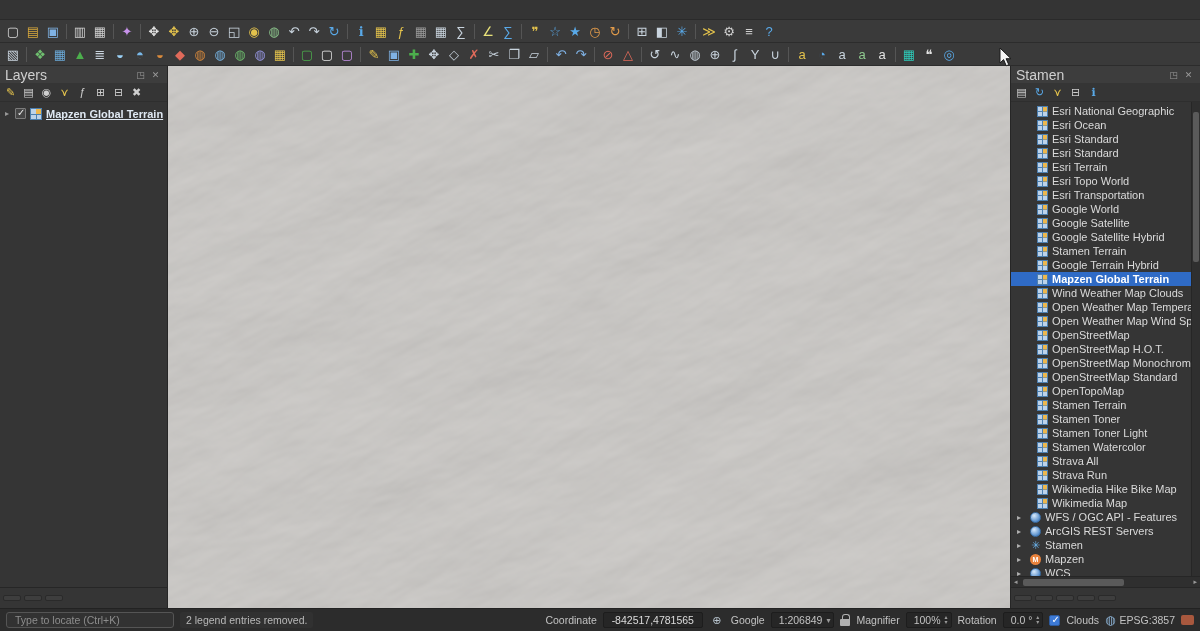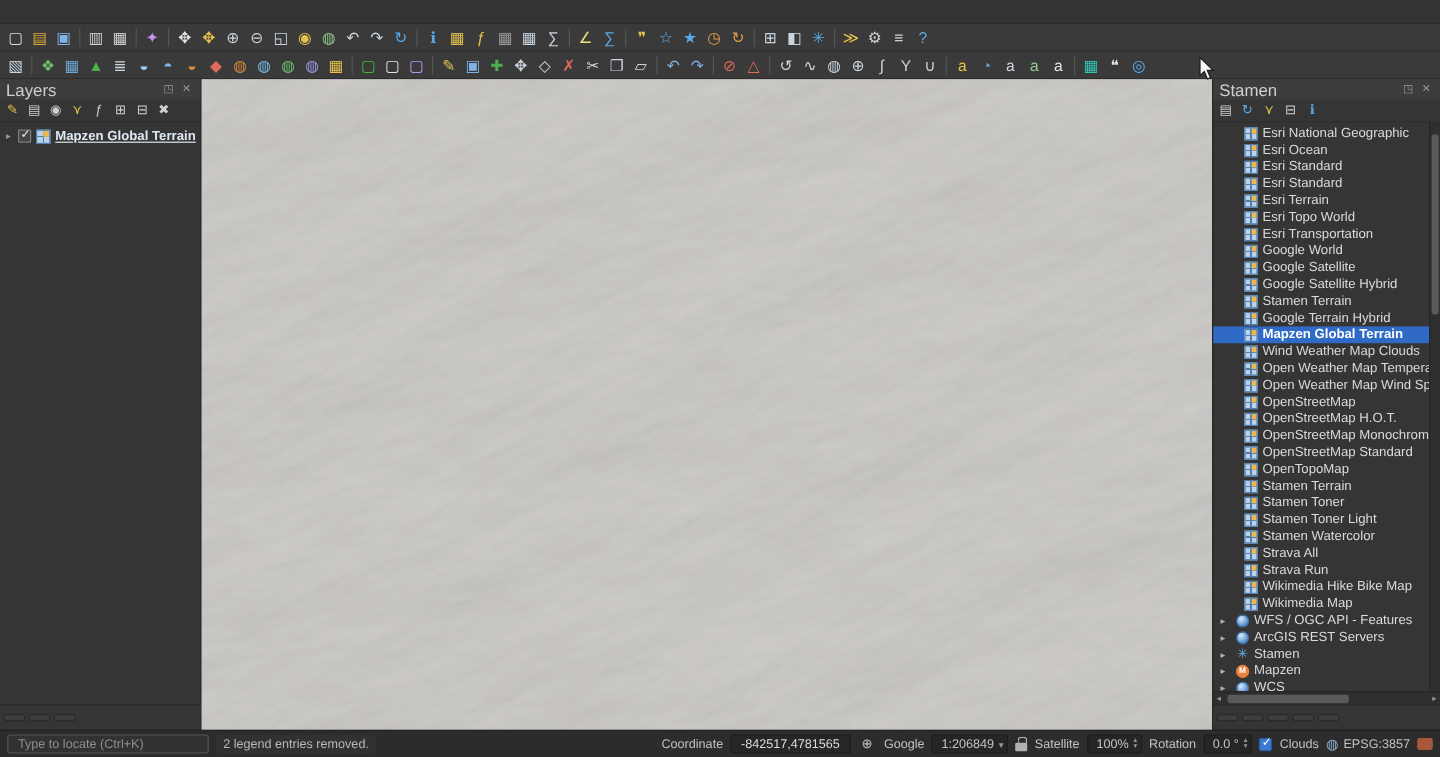--- a/index.html
+++ b/index.html
@@ -702,7 +702,7 @@
     </div>
     <span class="lock"></span>
 
-    <span class="sb-label">Satellite</span>
+    <span class="sb-label">Magnifier</span>
     <div class="sb-spin">
       <span>100%</span>
       <span class="spin-arrows">

